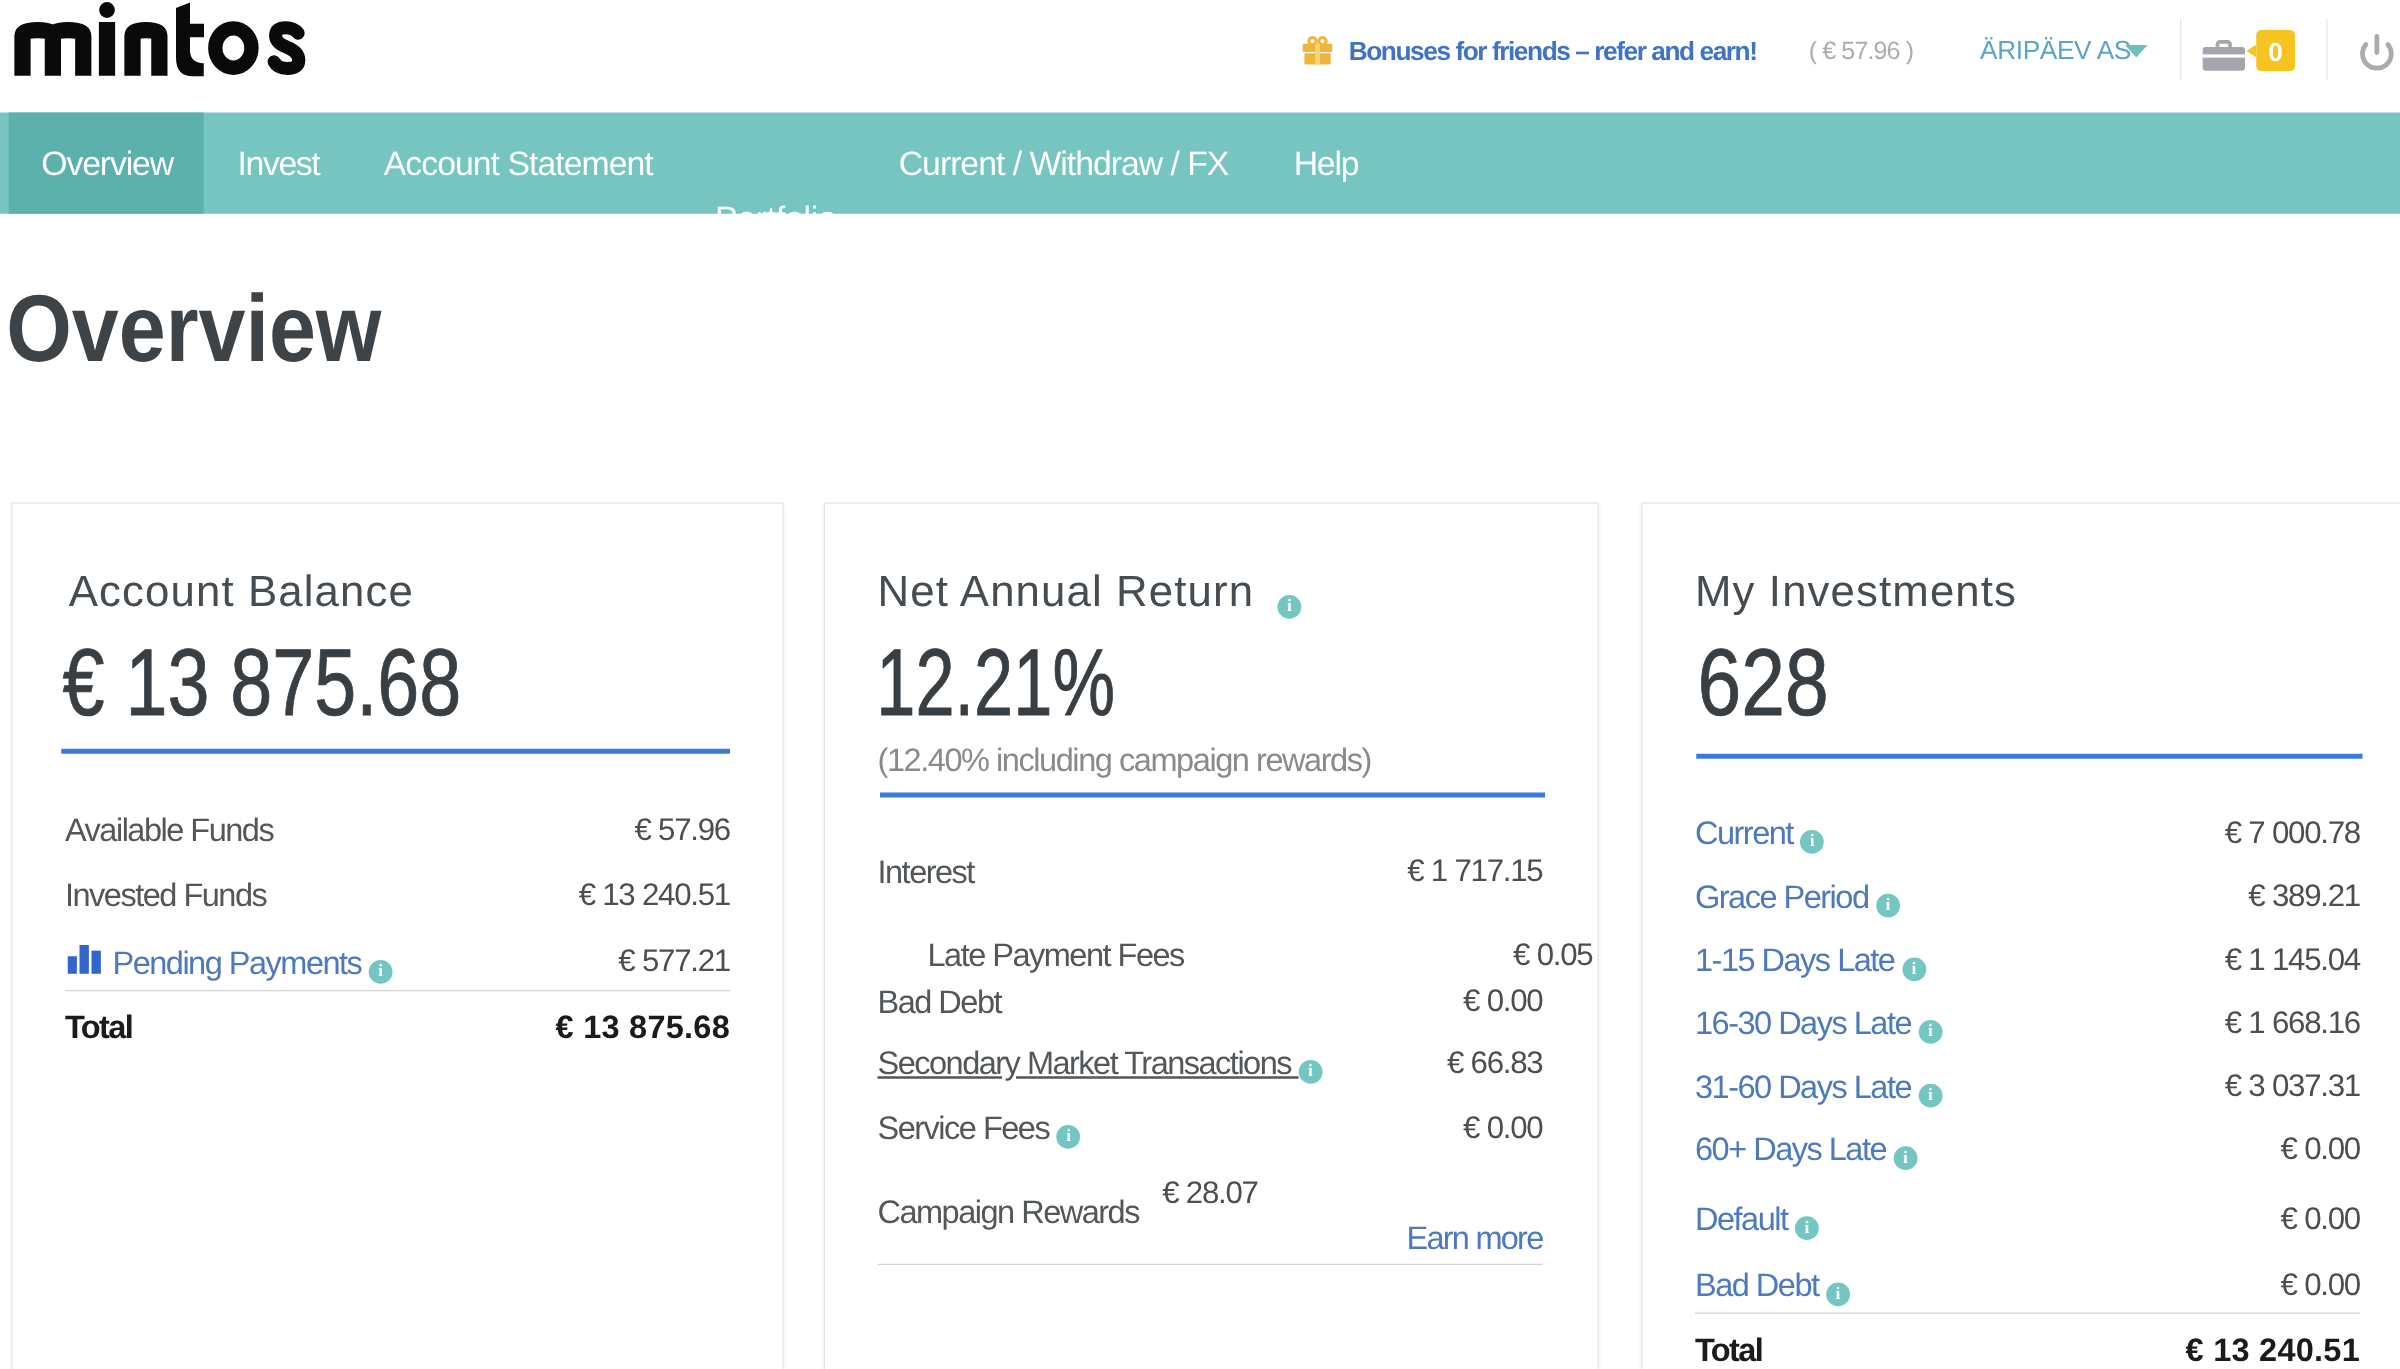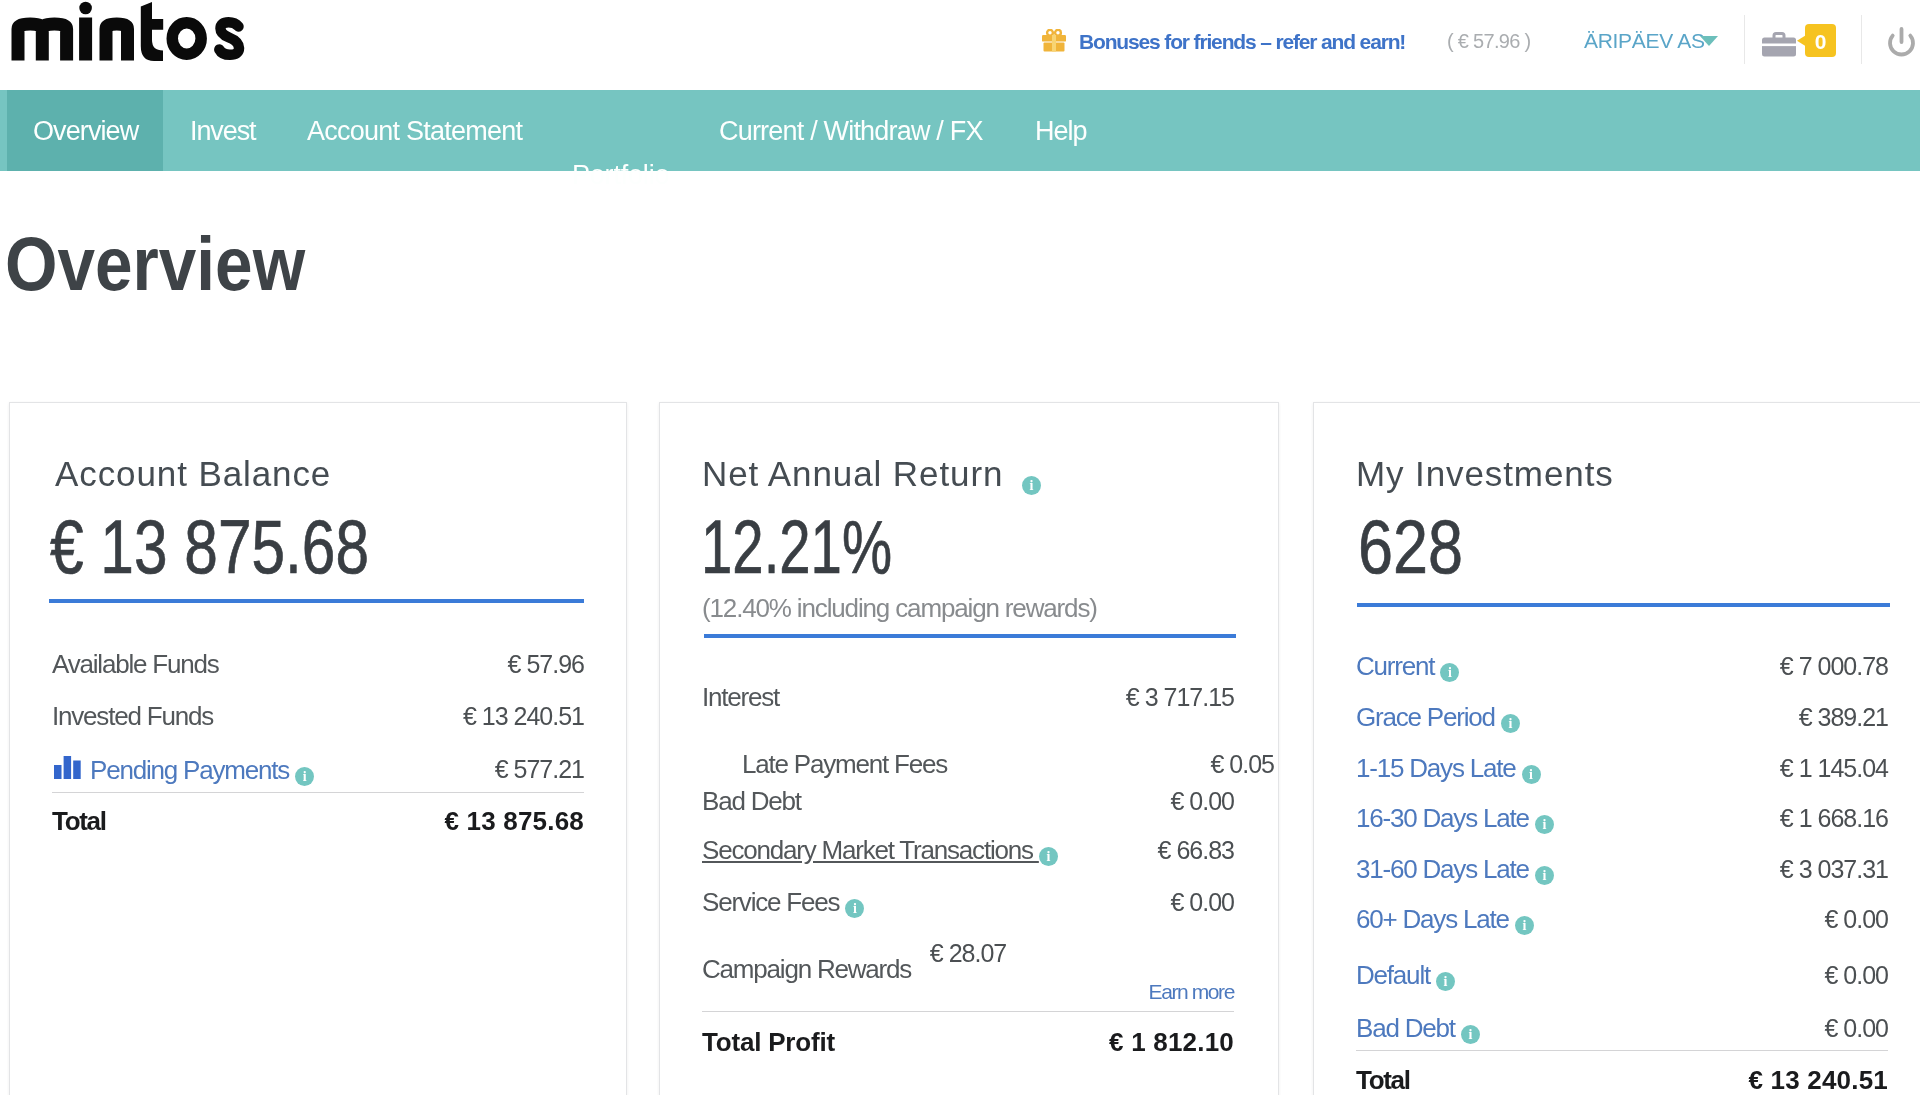--- a/index.html
+++ b/index.html
@@ -118,7 +118,7 @@
   <div class="big" id="big2" style="left:41px; transform:scaleX(0.7409);">12.21%</div>
   <div class="abs" style="left:42px; top:192px; font-size:26px; letter-spacing:-1.15px; color:#888b8e;">(12.40% including campaign rewards)</div>
   <div class="rule" style="top:231px; left:44px; width:532px;"></div>
-  <div class="row" style="top:281px;">Interest<span class="val">€ 3 717.15</span></div>
+  <div class="row" style="top:281px;">Interest<span class="val">€ 1 717.15</span></div>
   <div class="row" style="top:348px;margin-left:40px;">Late Payment Fees<span class="val">€ 0.05</span></div>
   <div class="row" style="top:384.5px;">Bad Debt<span class="val">€ 0.00</span></div>
   <div class="row" style="top:433.5px;text-decoration:underline;">Secondary Market Transactions <span class="info">i</span><span class="val">€ 66.83</span></div>

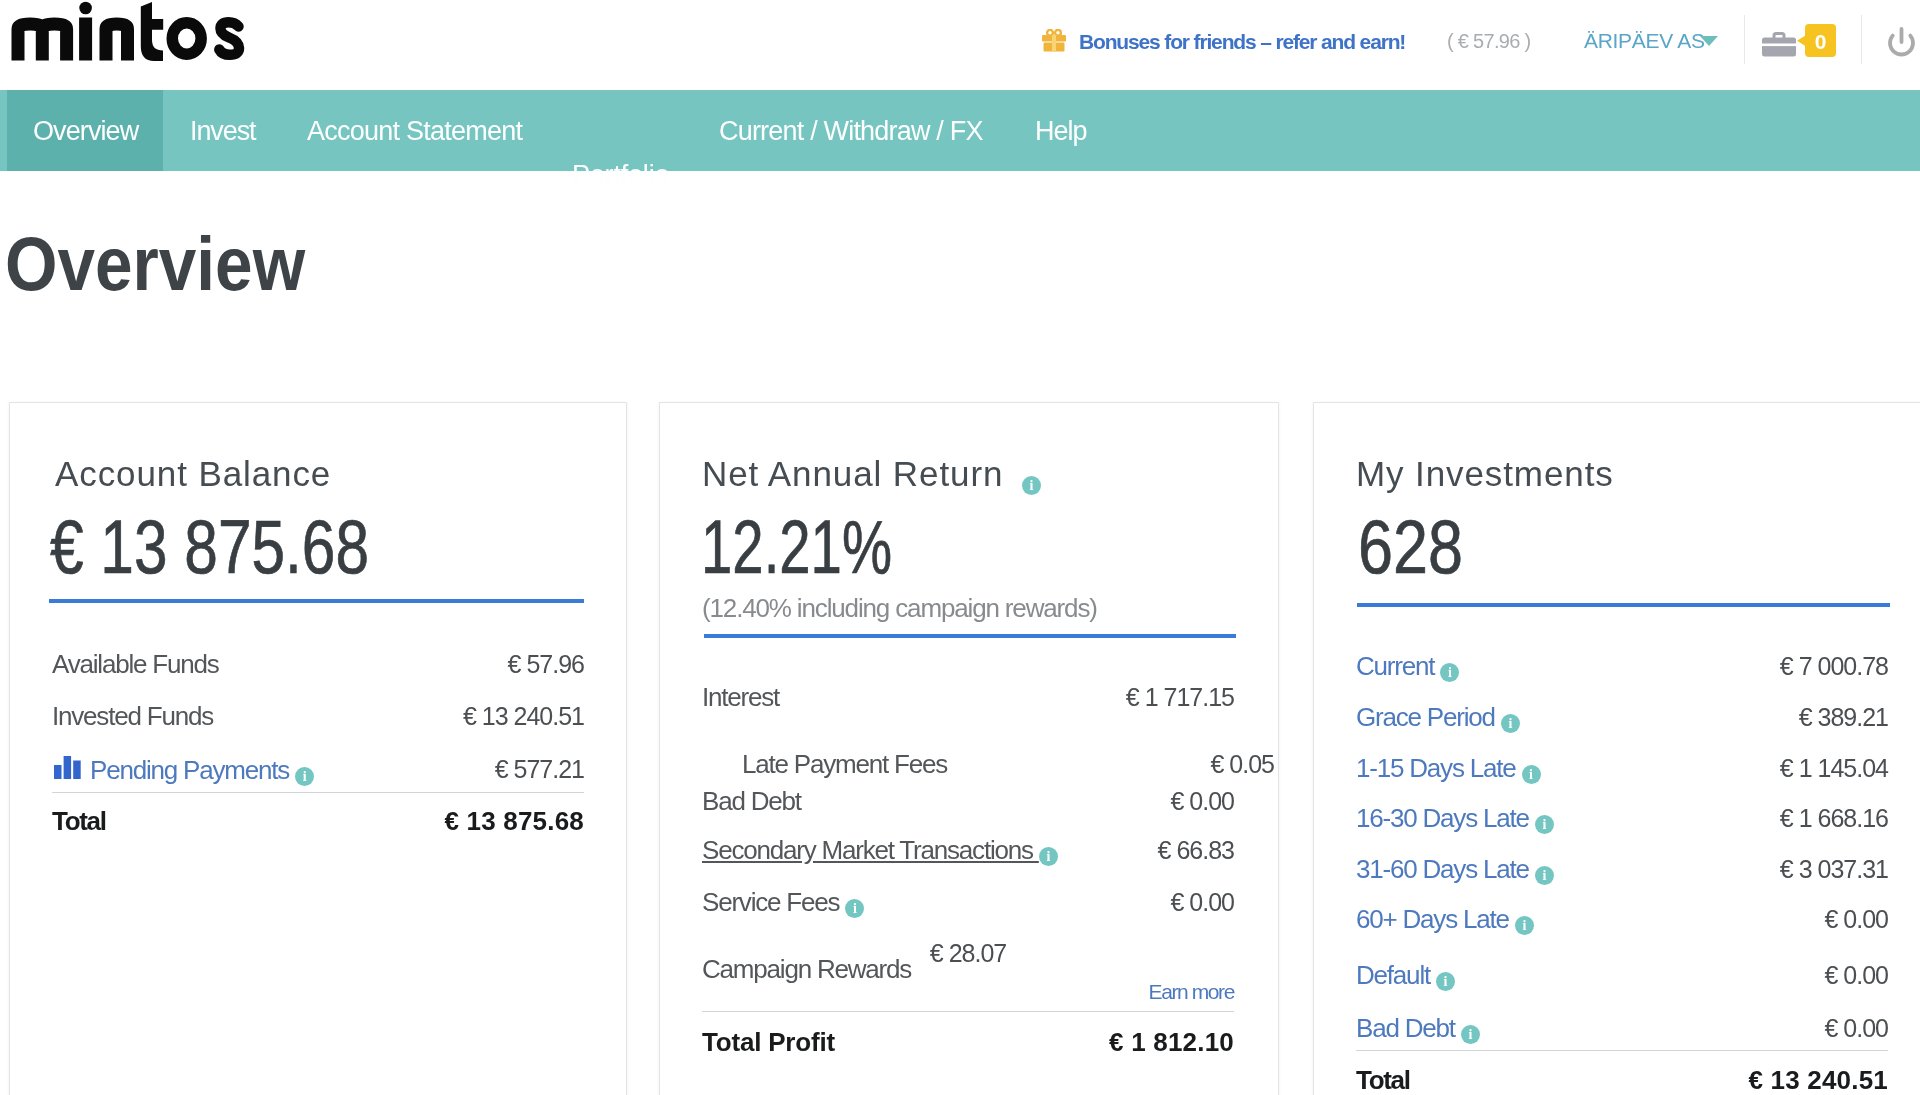--- a/index.html
+++ b/index.html
@@ -125,7 +125,7 @@
   <div class="row" style="top:485.5px;">Service Fees <span class="info">i</span><span class="val">€ 0.00</span></div>
   <div class="row" style="top:553px;">Campaign Rewards</div>
   <div class="row" style="top:537px; text-align:center;"><span class="val" style="float:none;">€ 28.07</span></div>
-  <div class="row" style="top:574.4px; text-align:right;"><a class="lnk" style="float:none; font-size:21px; letter-spacing:-1.4px;" href="#">Earn more</a></div>
+  <div class="row" style="top:574.4px; text-align:right;"><a class="lnk" style="float:none; font-size:26px; letter-spacing:-1.4px;" href="#">Earn more</a></div>
   <div class="csep" style="top:607.5px;"></div>
   <div class="row tot" style="top:625.5px; letter-spacing:-0.2px;">Total Profit<span class="val">€ 1 812.10</span></div>
 </div>

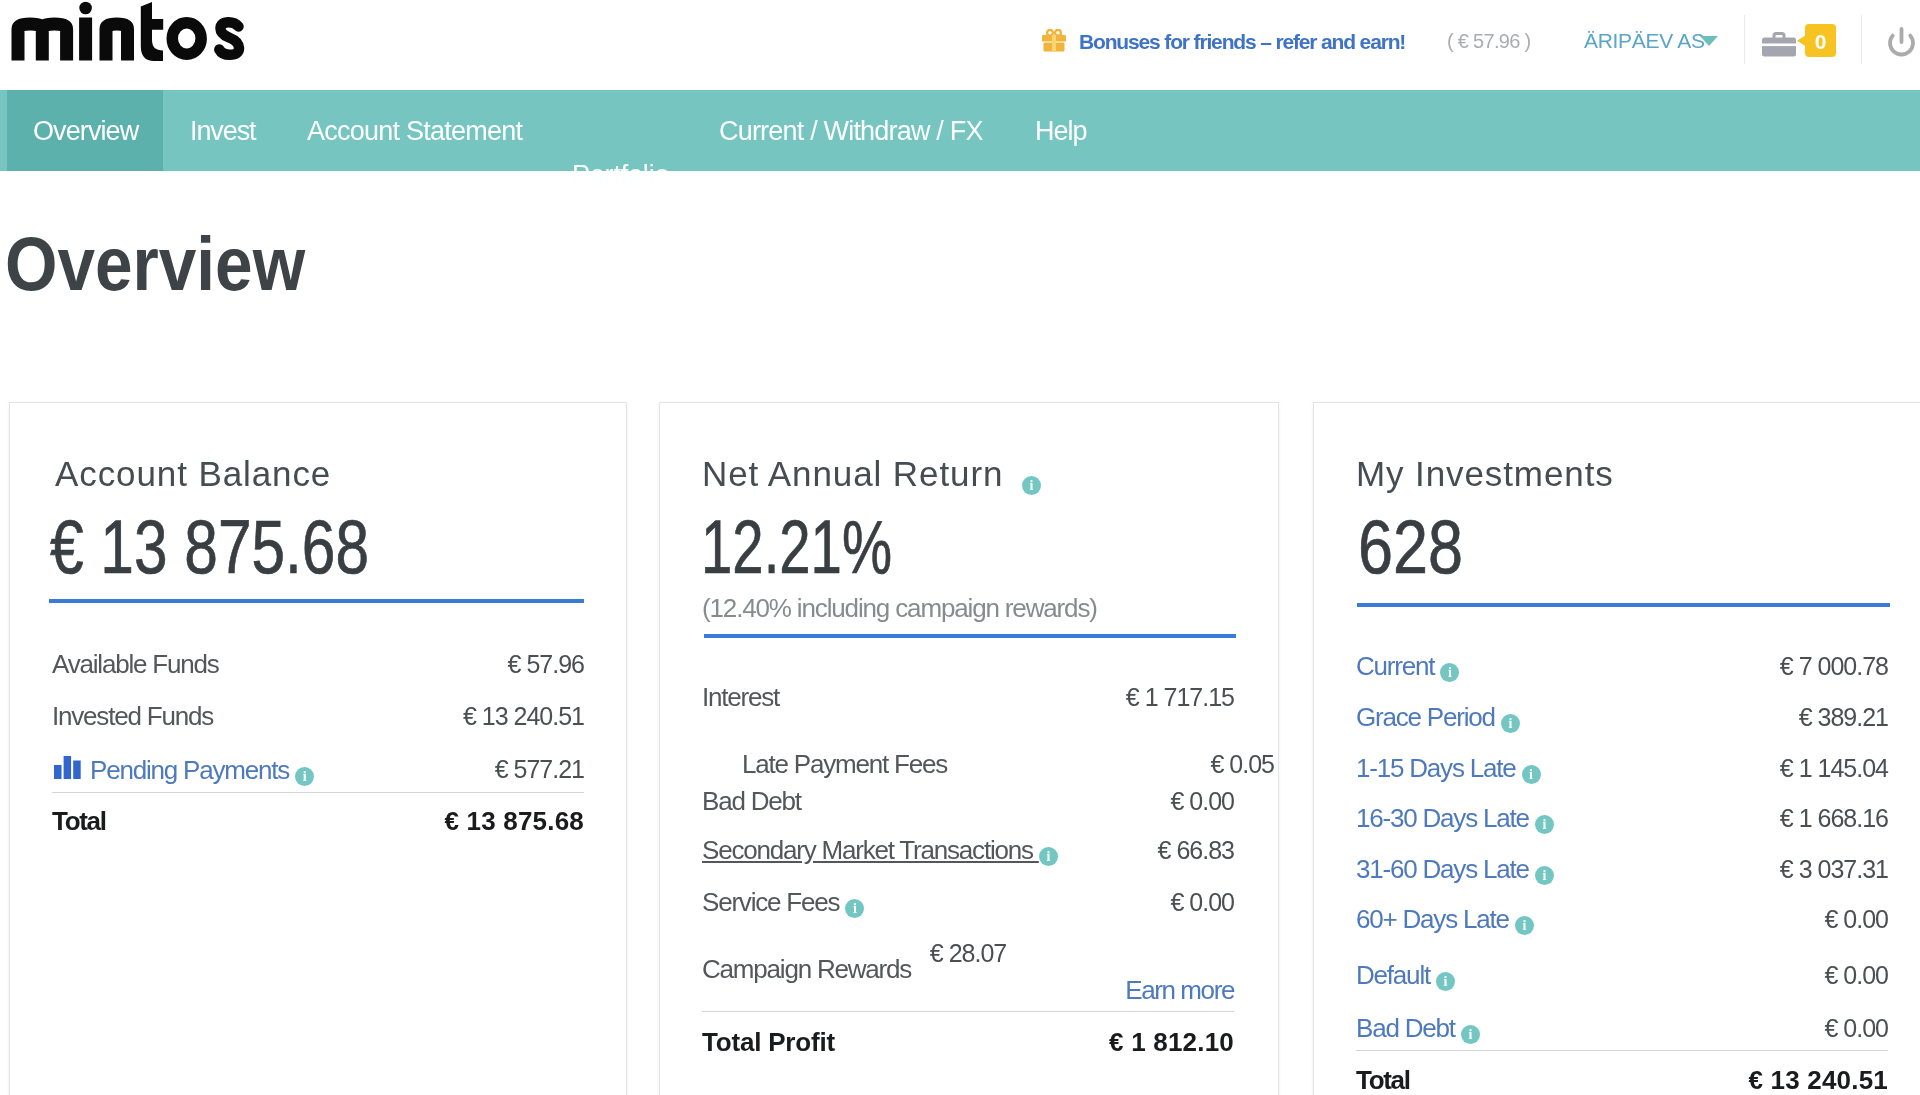--- a/index.html
+++ b/index.html
@@ -127,7 +127,6 @@
   <div class="row" style="top:537px; text-align:center;"><span class="val" style="float:none;">€ 28.07</span></div>
   <div class="row" style="top:574.4px; text-align:right;"><a class="lnk" style="float:none; font-size:26px; letter-spacing:-1.4px;" href="#">Earn more</a></div>
   <div class="csep" style="top:607.5px;"></div>
-  <div class="row tot" style="top:625.5px; letter-spacing:-0.2px;">Total Profit<span class="val">€ 1 812.10</span></div>
 </div>
 
 <div class="card" style="left:1313px; width:620px;">

